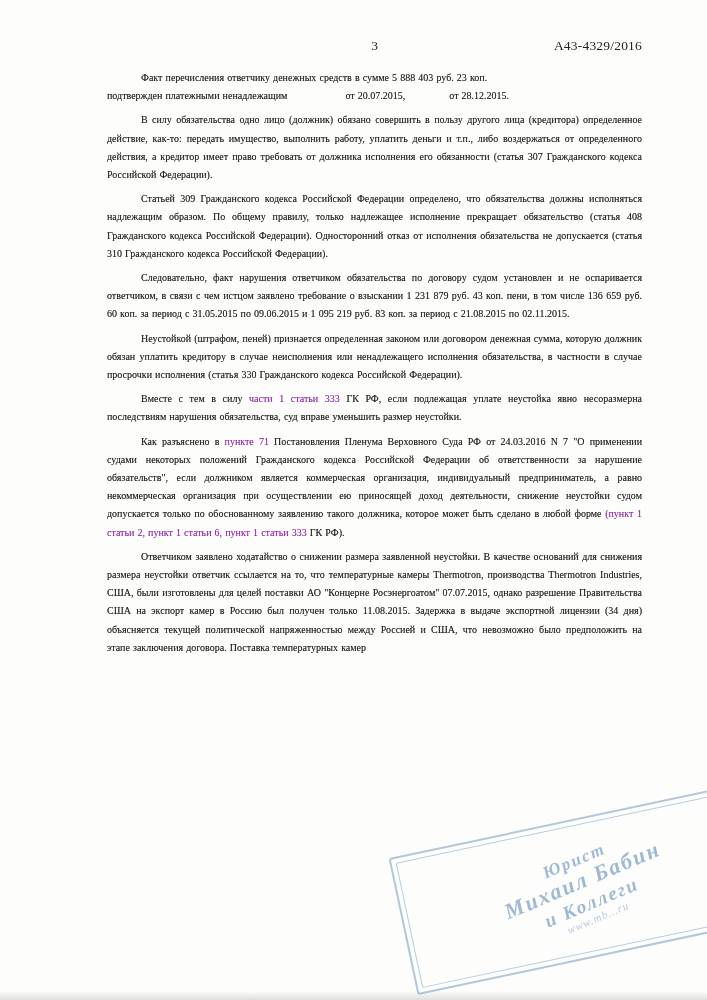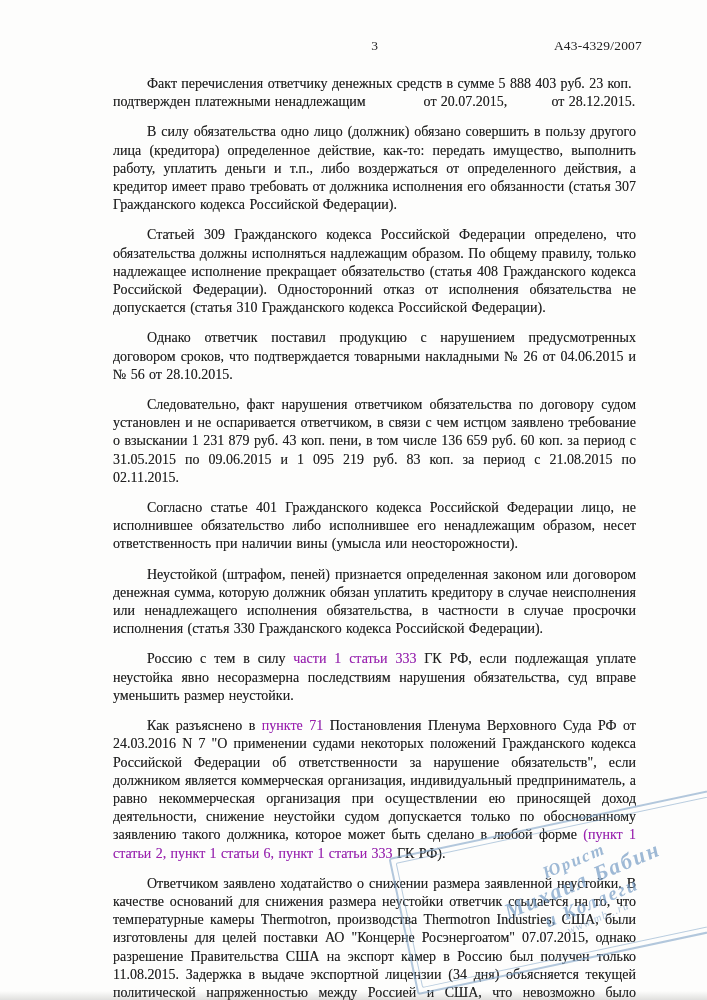--- a/index.html
+++ b/index.html
@@ -87,7 +87,7 @@
 
   <div class="header">
     <span class="page-num">3</span>
-    <span class="case-num">А43-4329/2007</span>
+    <span class="case-num">А43-4329/2016</span>
   </div>
 
   <div class="doc-body" id="paragraphs">

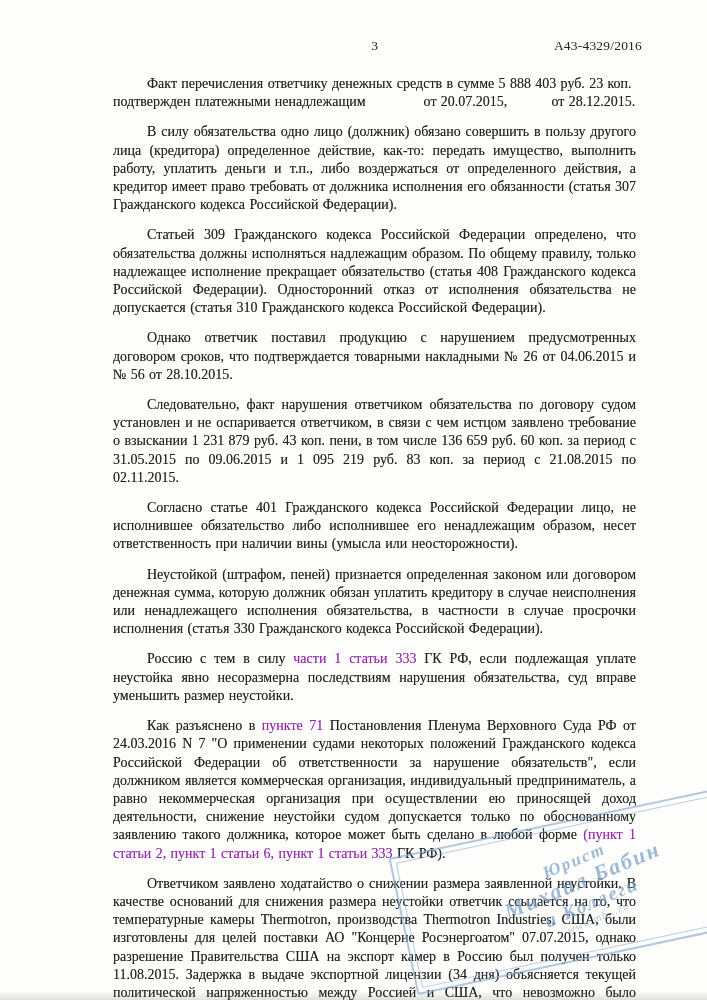--- a/index.html
+++ b/index.html
@@ -36,8 +36,8 @@
     position: absolute; top: 63px; left: 101px; width: 547px;
   }
   p.para {
-    margin: 12px;
-    font-size: 14px;
+    margin: 6px;
+    font-size: 10px;
     line-height: 18.2px;
     text-align: justify;
     text-indent: 34px;

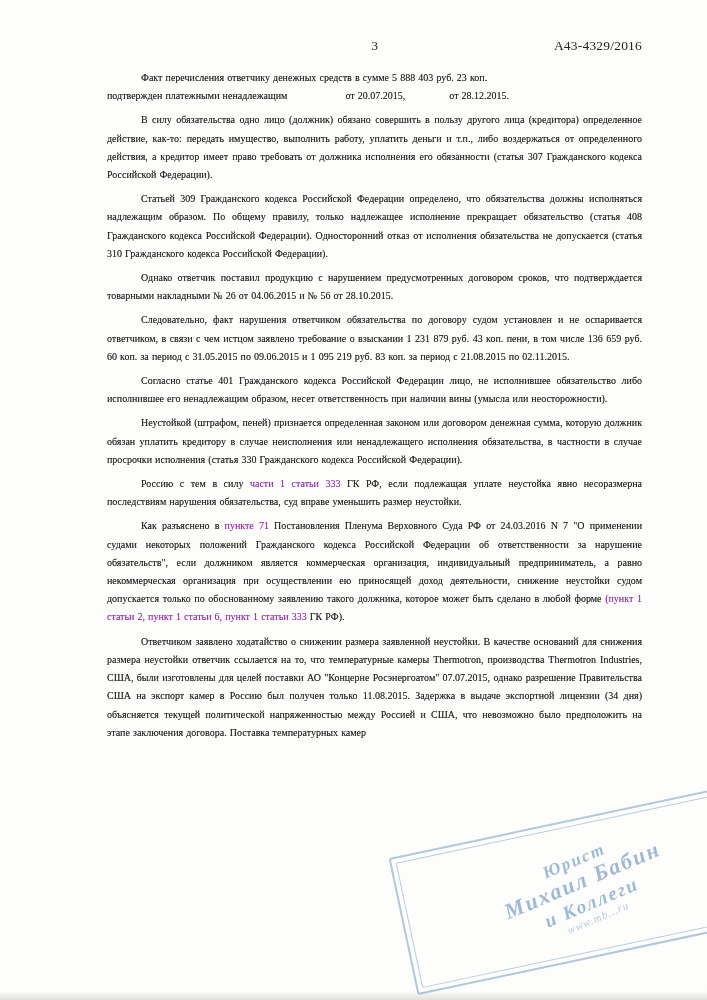--- a/index.html
+++ b/index.html
@@ -94,7 +94,6 @@
       <p class="para"><span>Факт перечисления ответчику денежных средств в сумме 5 888 403 руб. 23 коп.</span><br><span>подтвержден платежными ненадлежащим</span><span class="gap" style="width: 58px;"></span><span>от 20.07.2015,</span><span class="gap" style="width: 44px;"></span><span>от 28.12.2015.</span></p>
       <p class="para"><span>В силу обязательства одно лицо (должник) обязано совершить в пользу другого лица (кредитора) определенное действие, как-то: передать имущество, выполнить работу, уплатить деньги и т.п., либо воздержаться от определенного действия, а кредитор имеет право требовать от должника исполнения его обязанности (статья 307 Гражданского кодекса Российской Федерации).</span></p>
       <p class="para"><span>Статьей 309 Гражданского кодекса Российской Федерации определено, что обязательства должны исполняться надлежащим образом. По общему правилу, только надлежащее исполнение прекращает обязательство (статья 408 Гражданского кодекса Российской Федерации). Односторонний отказ от исполнения обязательства не допускается (статья 310 Гражданского кодекса Российской Федерации).</span></p>
-      <p class="para"><span>Однако ответчик поставил продукцию с нарушением предусмотренных договором сроков, что подтверждается товарными накладными № 26 от 04.06.2015 и № 56 от 28.10.2015.</span></p>
       <p class="para"><span>Следовательно, факт нарушения ответчиком обязательства по договору судом установлен и не оспаривается ответчиком, в связи с чем истцом заявлено требование о взыскании 1 231 879 руб. 43 коп. пени, в том числе 136 659 руб. 60 коп. за период с 31.05.2015 по 09.06.2015 и 1 095 219 руб. 83 коп. за период с 21.08.2015 по 02.11.2015.</span></p>
       <p class="para"><span>Согласно статье 401 Гражданского кодекса Российской Федерации лицо, не исполнившее обязательство либо исполнившее его ненадлежащим образом, несет ответственность при наличии вины (умысла или неосторожности).</span></p>
       <p class="para"><span>Неустойкой (штрафом, пеней) признается определенная законом или договором денежная сумма, которую должник обязан уплатить кредитору в случае неисполнения или ненадлежащего исполнения обязательства, в частности в случае просрочки исполнения (статья 330 Гражданского кодекса Российской Федерации).</span></p>

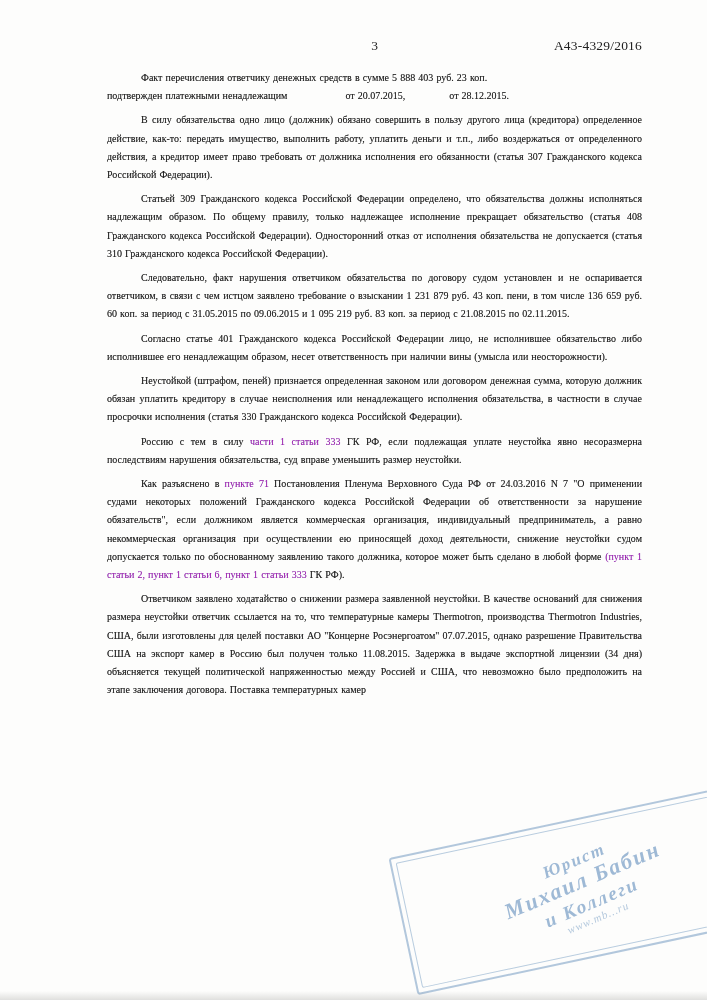--- a/index.html
+++ b/index.html
@@ -95,7 +95,6 @@
       <p class="para"><span>В силу обязательства одно лицо (должник) обязано совершить в пользу другого лица (кредитора) определенное действие, как-то: передать имущество, выполнить работу, уплатить деньги и т.п., либо воздержаться от определенного действия, а кредитор имеет право требовать от должника исполнения его обязанности (статья 307 Гражданского кодекса Российской Федерации).</span></p>
       <p class="para"><span>Статьей 309 Гражданского кодекса Российской Федерации определено, что обязательства должны исполняться надлежащим образом. По общему правилу, только надлежащее исполнение прекращает обязательство (статья 408 Гражданского кодекса Российской Федерации). Односторонний отказ от исполнения обязательства не допускается (статья 310 Гражданского кодекса Российской Федерации).</span></p>
       <p class="para"><span>Следовательно, факт нарушения ответчиком обязательства по договору судом установлен и не оспаривается ответчиком, в связи с чем истцом заявлено требование о взыскании 1 231 879 руб. 43 коп. пени, в том числе 136 659 руб. 60 коп. за период с 31.05.2015 по 09.06.2015 и 1 095 219 руб. 83 коп. за период с 21.08.2015 по 02.11.2015.</span></p>
-      <p class="para"><span>Согласно статье 401 Гражданского кодекса Российской Федерации лицо, не исполнившее обязательство либо исполнившее его ненадлежащим образом, несет ответственность при наличии вины (умысла или неосторожности).</span></p>
       <p class="para"><span>Неустойкой (штрафом, пеней) признается определенная законом или договором денежная сумма, которую должник обязан уплатить кредитору в случае неисполнения или ненадлежащего исполнения обязательства, в частности в случае просрочки исполнения (статья 330 Гражданского кодекса Российской Федерации).</span></p>
       <p class="para"><span>Россию с тем в силу </span><span class="law-link">части 1 статьи 333</span><span> ГК РФ, если подлежащая уплате неустойка явно несоразмерна последствиям нарушения обязательства, суд вправе уменьшить размер неустойки.</span></p>
       <p class="para"><span>Как разъяснено в </span><span class="law-link">пункте 71</span><span> Постановления Пленума Верховного Суда РФ от 24.03.2016 N 7 "О применении судами некоторых положений Гражданского кодекса Российской Федерации об ответственности за нарушение обязательств", если должником является коммерческая организация, индивидуальный предприниматель, а равно некоммерческая организация при осуществлении ею приносящей доход деятельности, снижение неустойки судом допускается только по обоснованному заявлению такого должника, которое может быть сделано в любой форме </span><span class="law-link">(пункт 1 статьи 2, пункт 1 статьи 6, пункт 1 статьи 333</span><span> ГК РФ).</span></p>

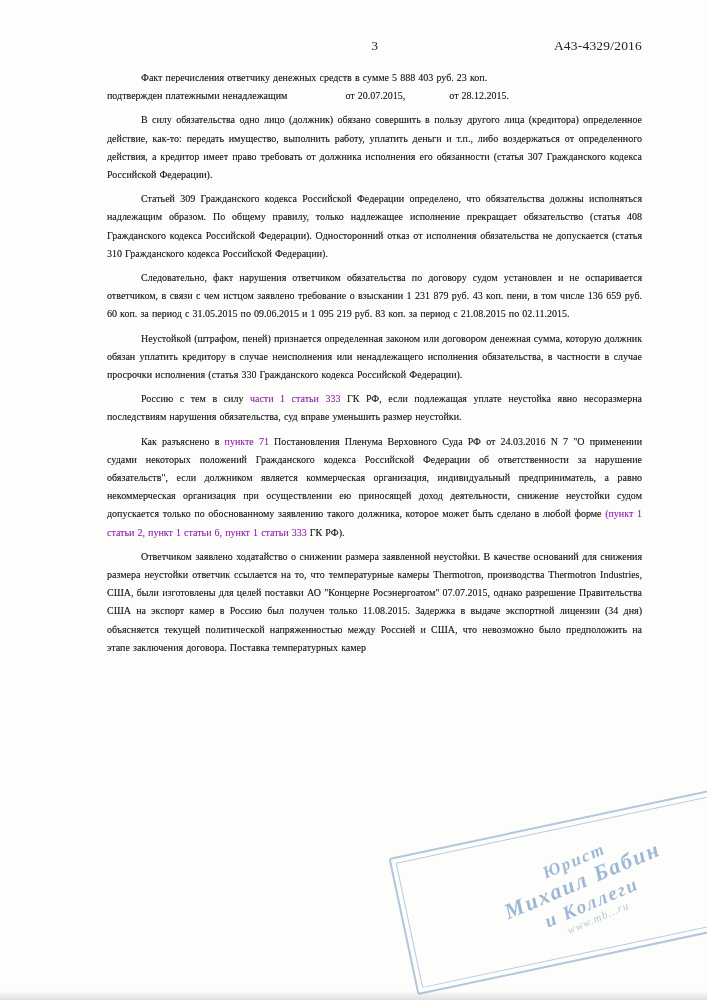--- a/index.html
+++ b/index.html
@@ -96,7 +96,7 @@
       <p class="para"><span>Статьей 309 Гражданского кодекса Российской Федерации определено, что обязательства должны исполняться надлежащим образом. По общему правилу, только надлежащее исполнение прекращает обязательство (статья 408 Гражданского кодекса Российской Федерации). Односторонний отказ от исполнения обязательства не допускается (статья 310 Гражданского кодекса Российской Федерации).</span></p>
       <p class="para"><span>Следовательно, факт нарушения ответчиком обязательства по договору судом установлен и не оспаривается ответчиком, в связи с чем истцом заявлено требование о взыскании 1 231 879 руб. 43 коп. пени, в том числе 136 659 руб. 60 коп. за период с 31.05.2015 по 09.06.2015 и 1 095 219 руб. 83 коп. за период с 21.08.2015 по 02.11.2015.</span></p>
       <p class="para"><span>Неустойкой (штрафом, пеней) признается определенная законом или договором денежная сумма, которую должник обязан уплатить кредитору в случае неисполнения или ненадлежащего исполнения обязательства, в частности в случае просрочки исполнения (статья 330 Гражданского кодекса Российской Федерации).</span></p>
-      <p class="para"><span>Россию с тем в силу </span><span class="law-link">части 1 статьи 333</span><span> ГК РФ, если подлежащая уплате неустойка явно несоразмерна последствиям нарушения обязательства, суд вправе уменьшить размер неустойки.</span></p>
+      <p class="para"><span>Вместе с тем в силу </span><span class="law-link">части 1 статьи 333</span><span> ГК РФ, если подлежащая уплате неустойка явно несоразмерна последствиям нарушения обязательства, суд вправе уменьшить размер неустойки.</span></p>
       <p class="para"><span>Как разъяснено в </span><span class="law-link">пункте 71</span><span> Постановления Пленума Верховного Суда РФ от 24.03.2016 N 7 "О применении судами некоторых положений Гражданского кодекса Российской Федерации об ответственности за нарушение обязательств", если должником является коммерческая организация, индивидуальный предприниматель, а равно некоммерческая организация при осуществлении ею приносящей доход деятельности, снижение неустойки судом допускается только по обоснованному заявлению такого должника, которое может быть сделано в любой форме </span><span class="law-link">(пункт 1 статьи 2, пункт 1 статьи 6, пункт 1 статьи 333</span><span> ГК РФ).</span></p>
       <p class="para"><span>Ответчиком заявлено ходатайство о снижении размера заявленной неустойки. В качестве оснований для снижения размера неустойки ответчик ссылается на то, что температурные камеры Thermotron, производства Thermotron Industries, США, были изготовлены для целей поставки АО "Концерне Росэнергоатом" 07.07.2015, однако разрешение Правительства США на экспорт камер в Россию был получен только 11.08.2015. Задержка в выдаче экспортной лицензии (34 дня) объясняется текущей политической напряженностью между Россией и США, что невозможно было предположить на этапе заключения договора. Поставка температурных камер</span></p>
     </div>

